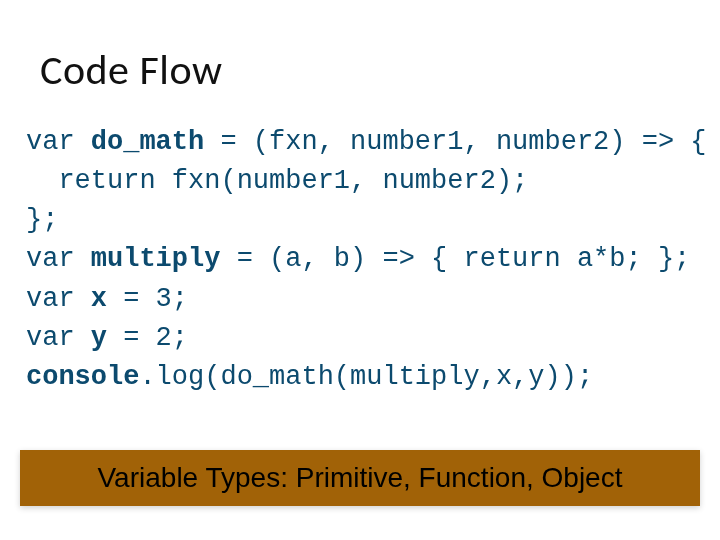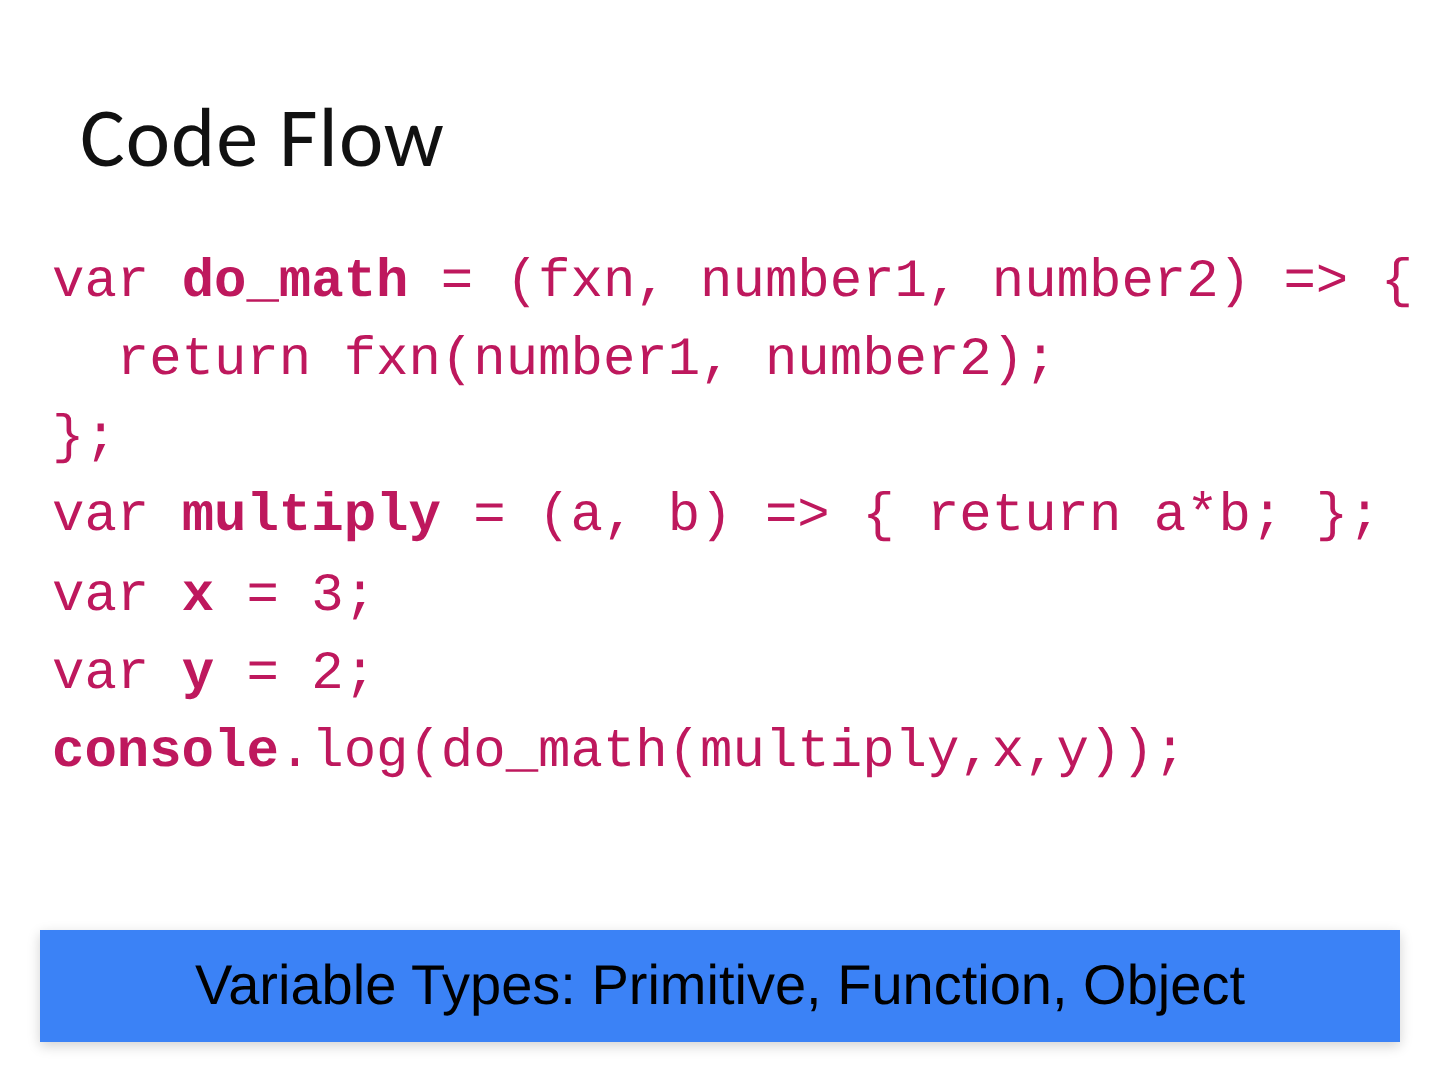--- a/index.html
+++ b/index.html
@@ -29,7 +29,7 @@
     font-family: "Courier New", Courier, monospace;
     font-size: 27px;
     line-height: 1.45;
-    color: #be185d;
+    color: #0c4a6e;
     white-space: pre;
     margin-left: -6px;
   }

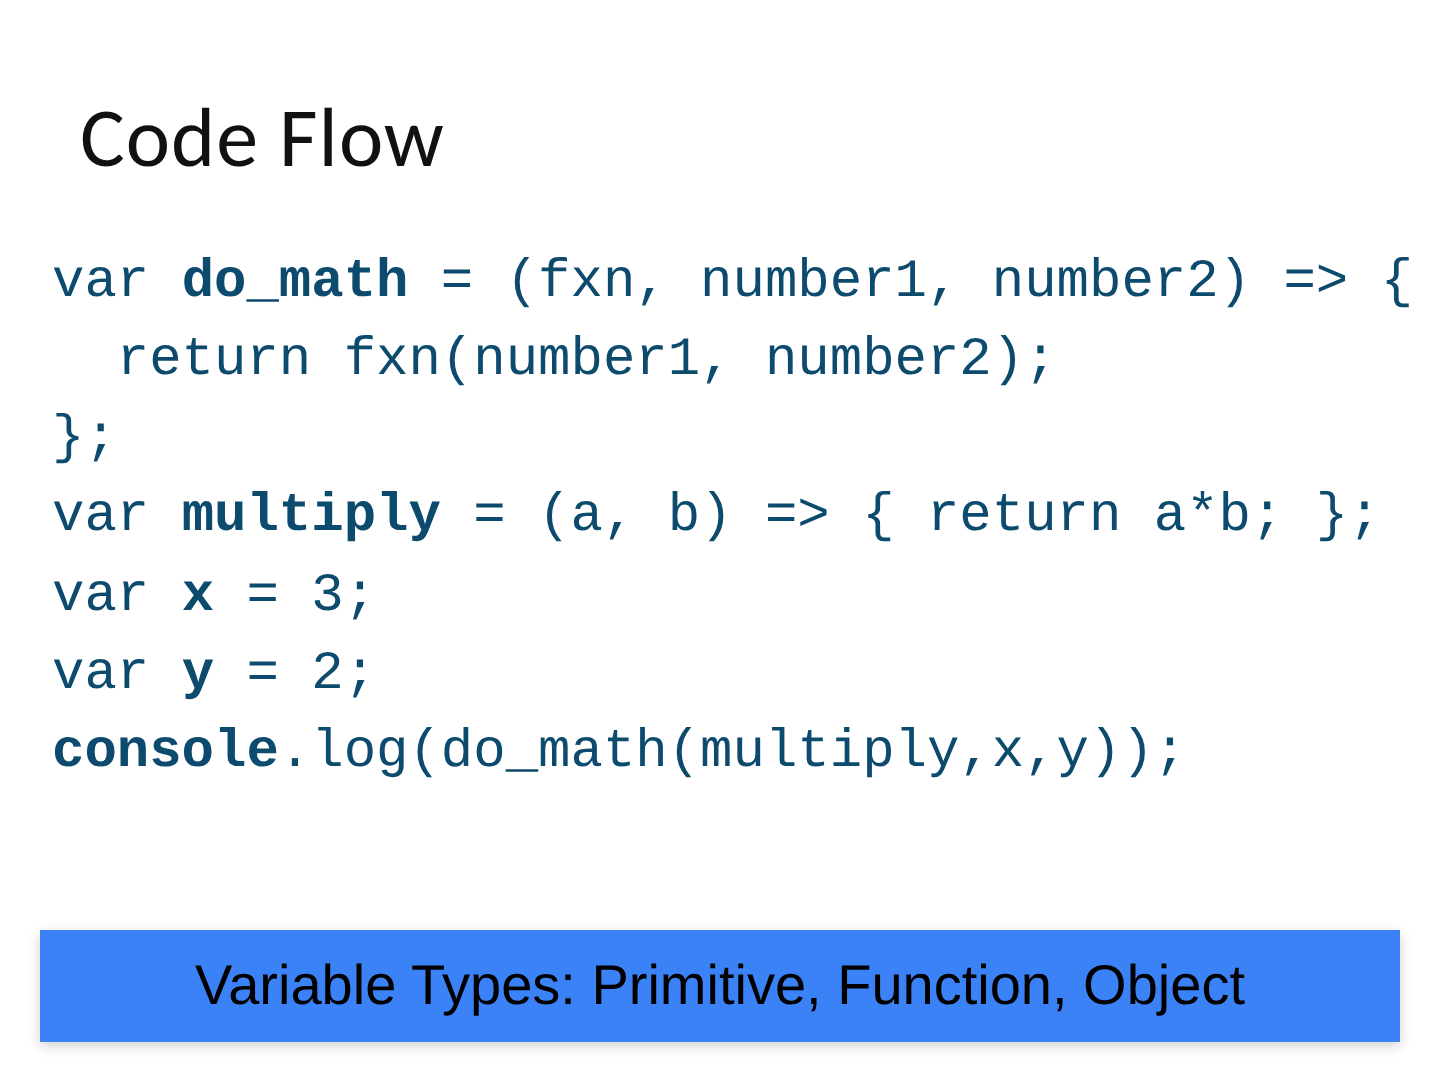--- a/index.html
+++ b/index.html
@@ -38,9 +38,9 @@
     position: absolute;
     left: 20px;
     right: 20px;
-    bottom: 19px;
+    bottom: 34px;
     height: 56px;
-    background: #3b82f6;
+    background: #a16207;
     box-shadow: 0 2px 6px rgba(0,0,0,0.18);
     display: flex;
     align-items: center;

